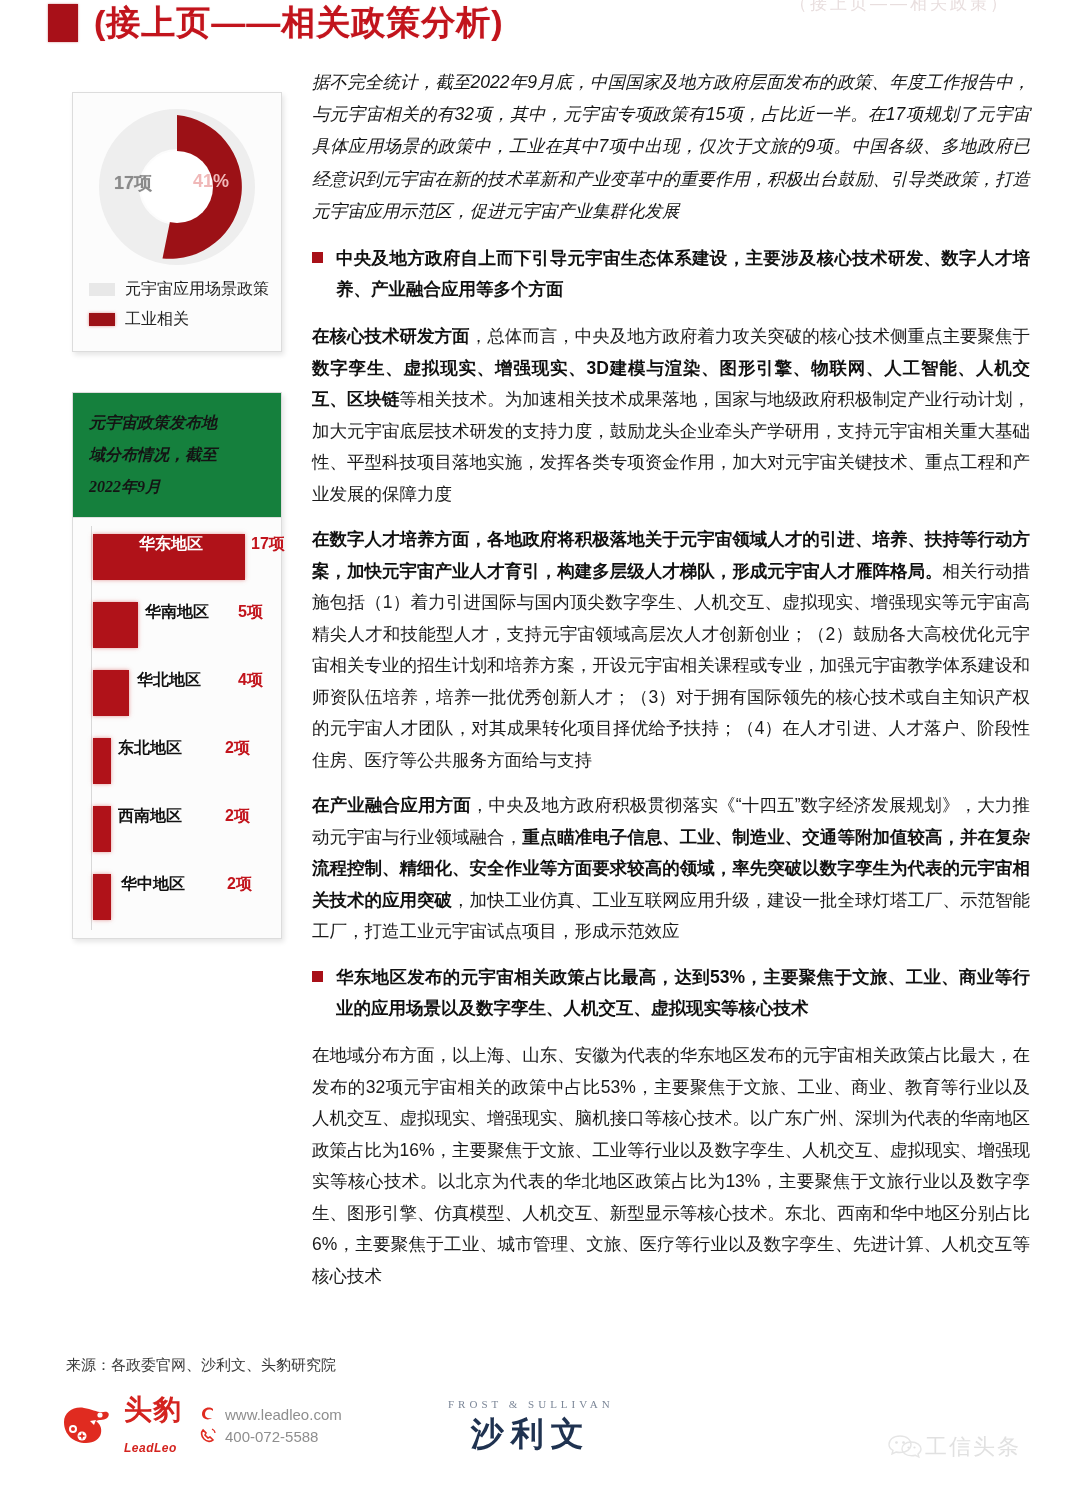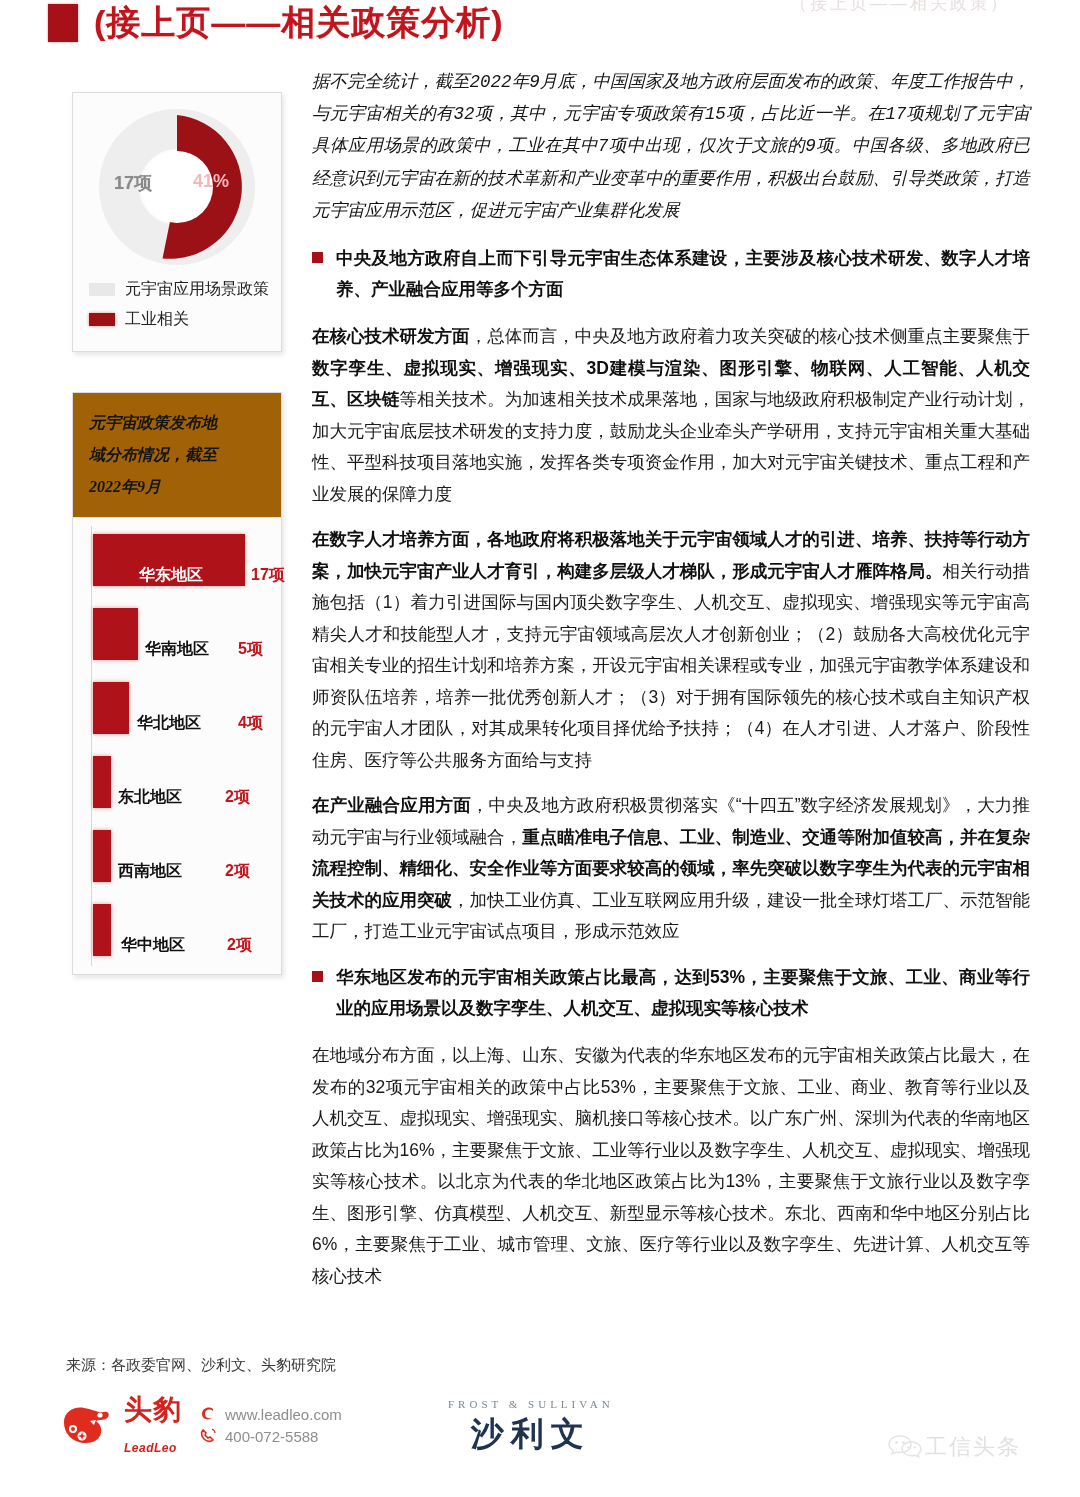--- a/index.html
+++ b/index.html
@@ -132,7 +132,7 @@
     text-align: justify; margin-bottom: 14px;
   }
   p.intro {
-    font-family: Liberation Mono, monospace;
+    font-family: Liberation Sans, sans-serif;
     font-style: italic; font-size: 17.5px; line-height: 1.84;
     text-align: justify; color: #141414; margin-bottom: 16px;
   }

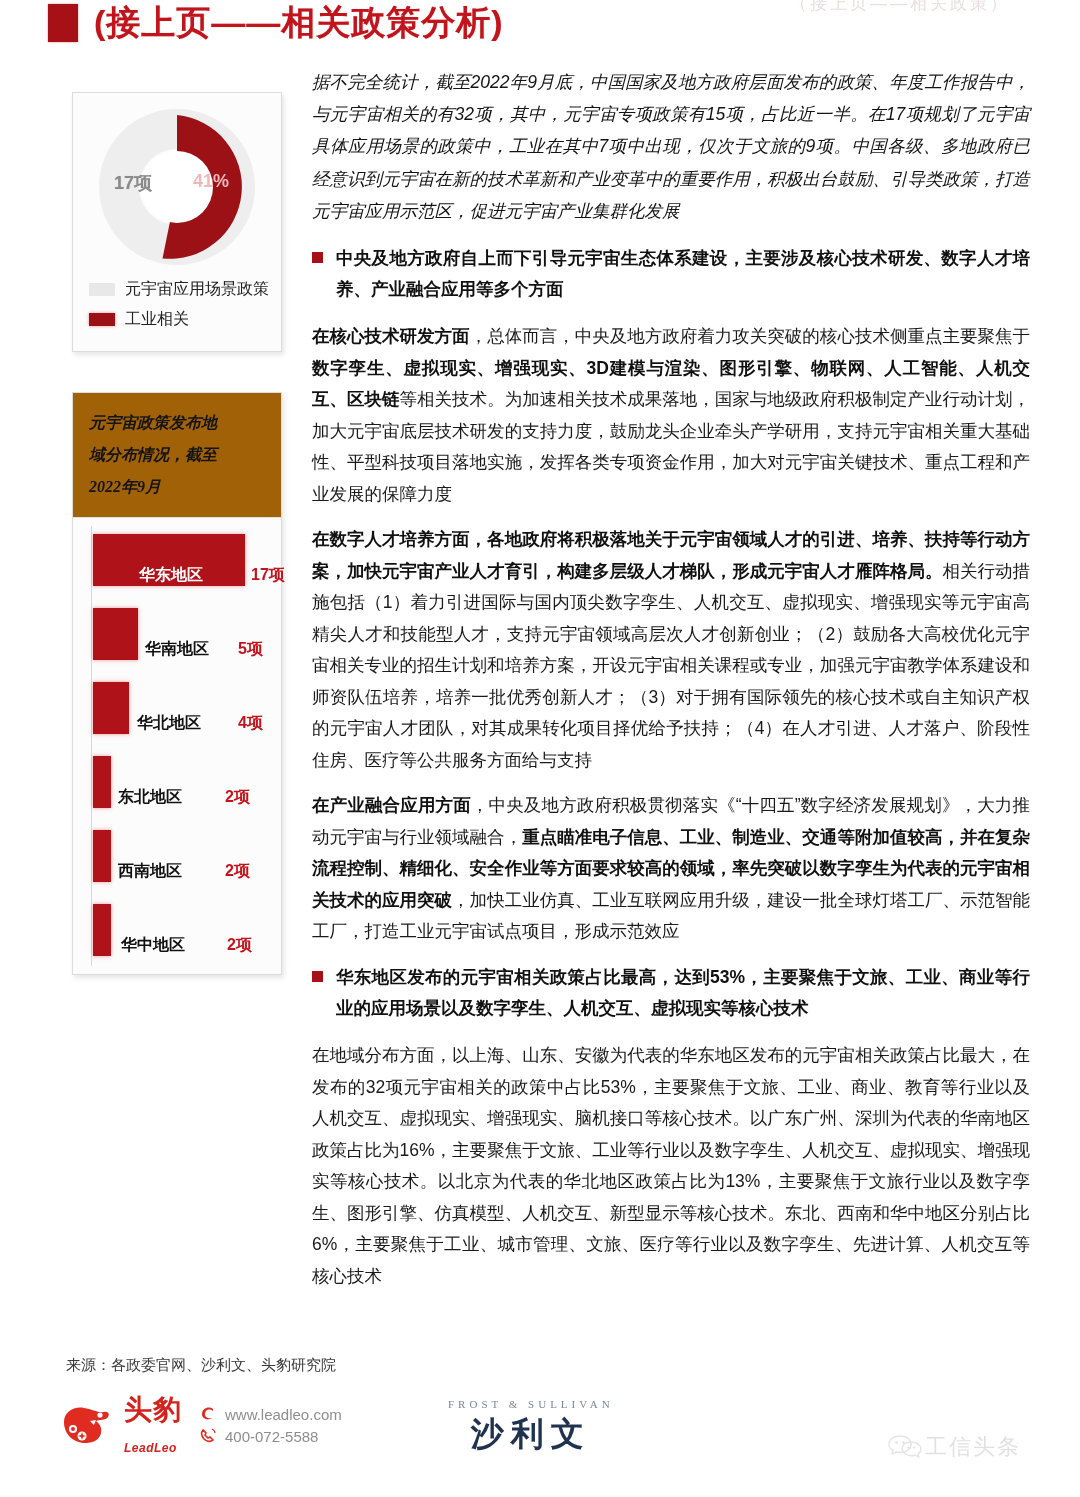--- a/index.html
+++ b/index.html
@@ -89,7 +89,7 @@
   
   .bar-card { margin-top: 40px; background: #fcfcfc; }
   .bar-title-box {
-    background: #a16207; border-bottom: 1px solid #e0e0e0;
+    background: #15803d; border-bottom: 1px solid #e0e0e0;
     padding: 14px 14px 14px 16px;
   }
   .bar-title {

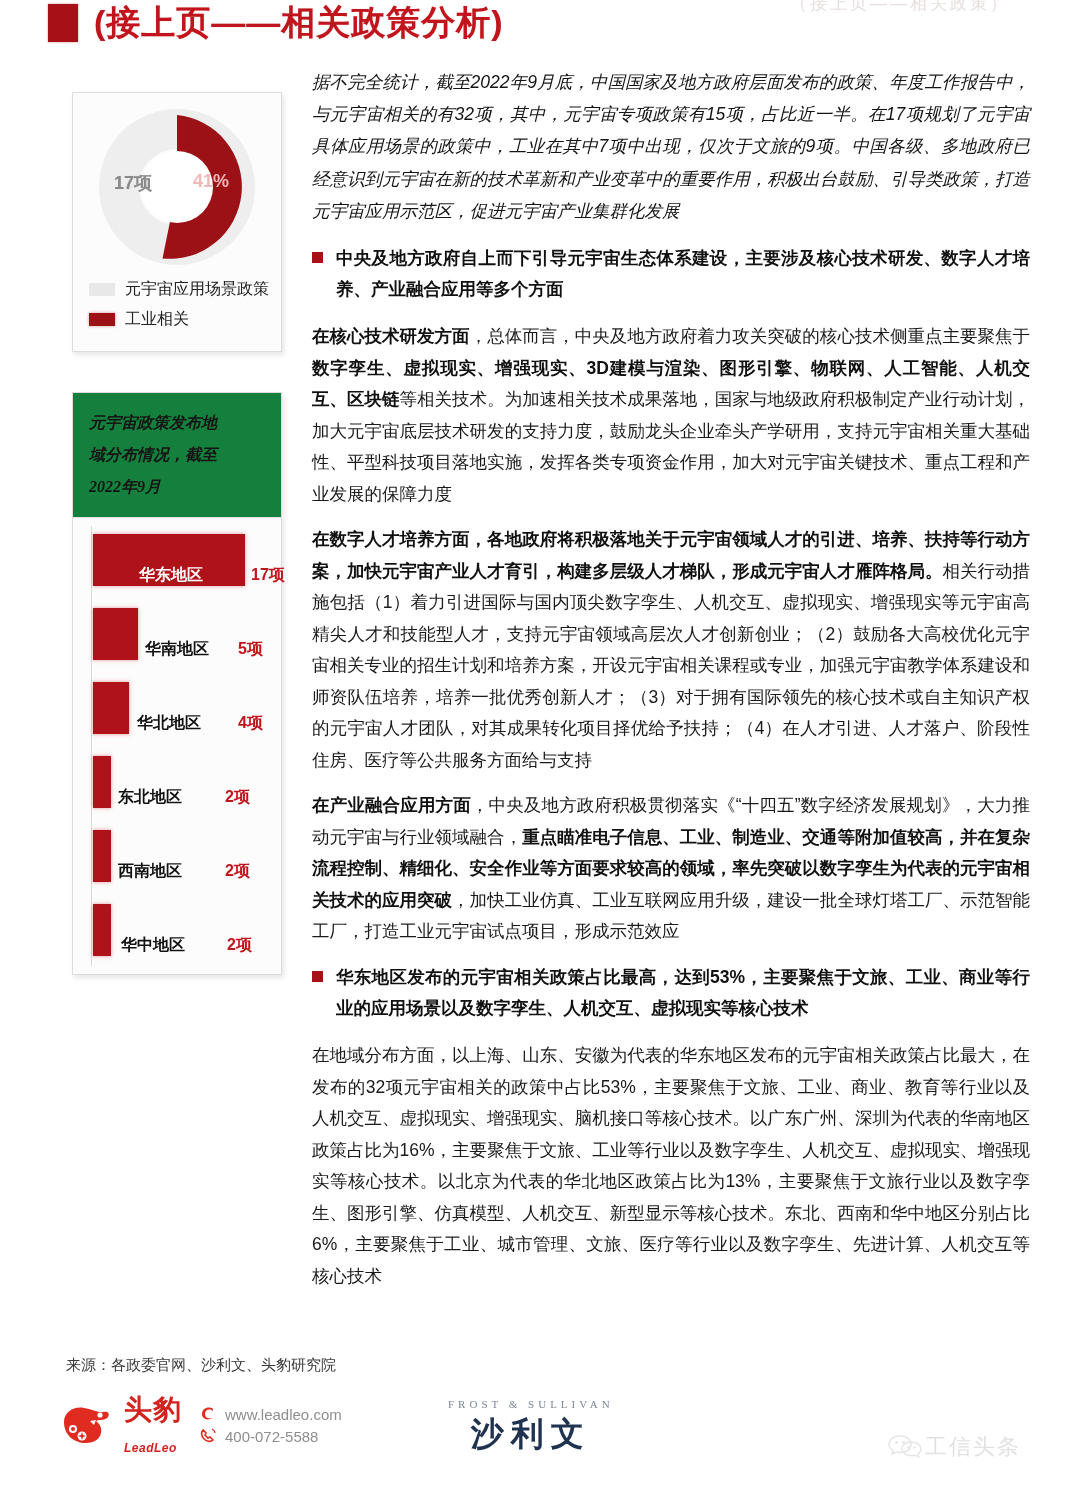--- a/index.html
+++ b/index.html
@@ -104,8 +104,8 @@
     width: 1px; background: #d8d8d8;
   }
   .bar-row {
-    position: relative; display: flex; align-items: flex-end;
-    height: 52px; margin-bottom: 22px;
+    position: relative; display: flex; align-items: flex-start;
+    height: 46px; margin-bottom: 22px;
   }
   .bar-row:last-child { margin-bottom: 0; }
   .bar {

